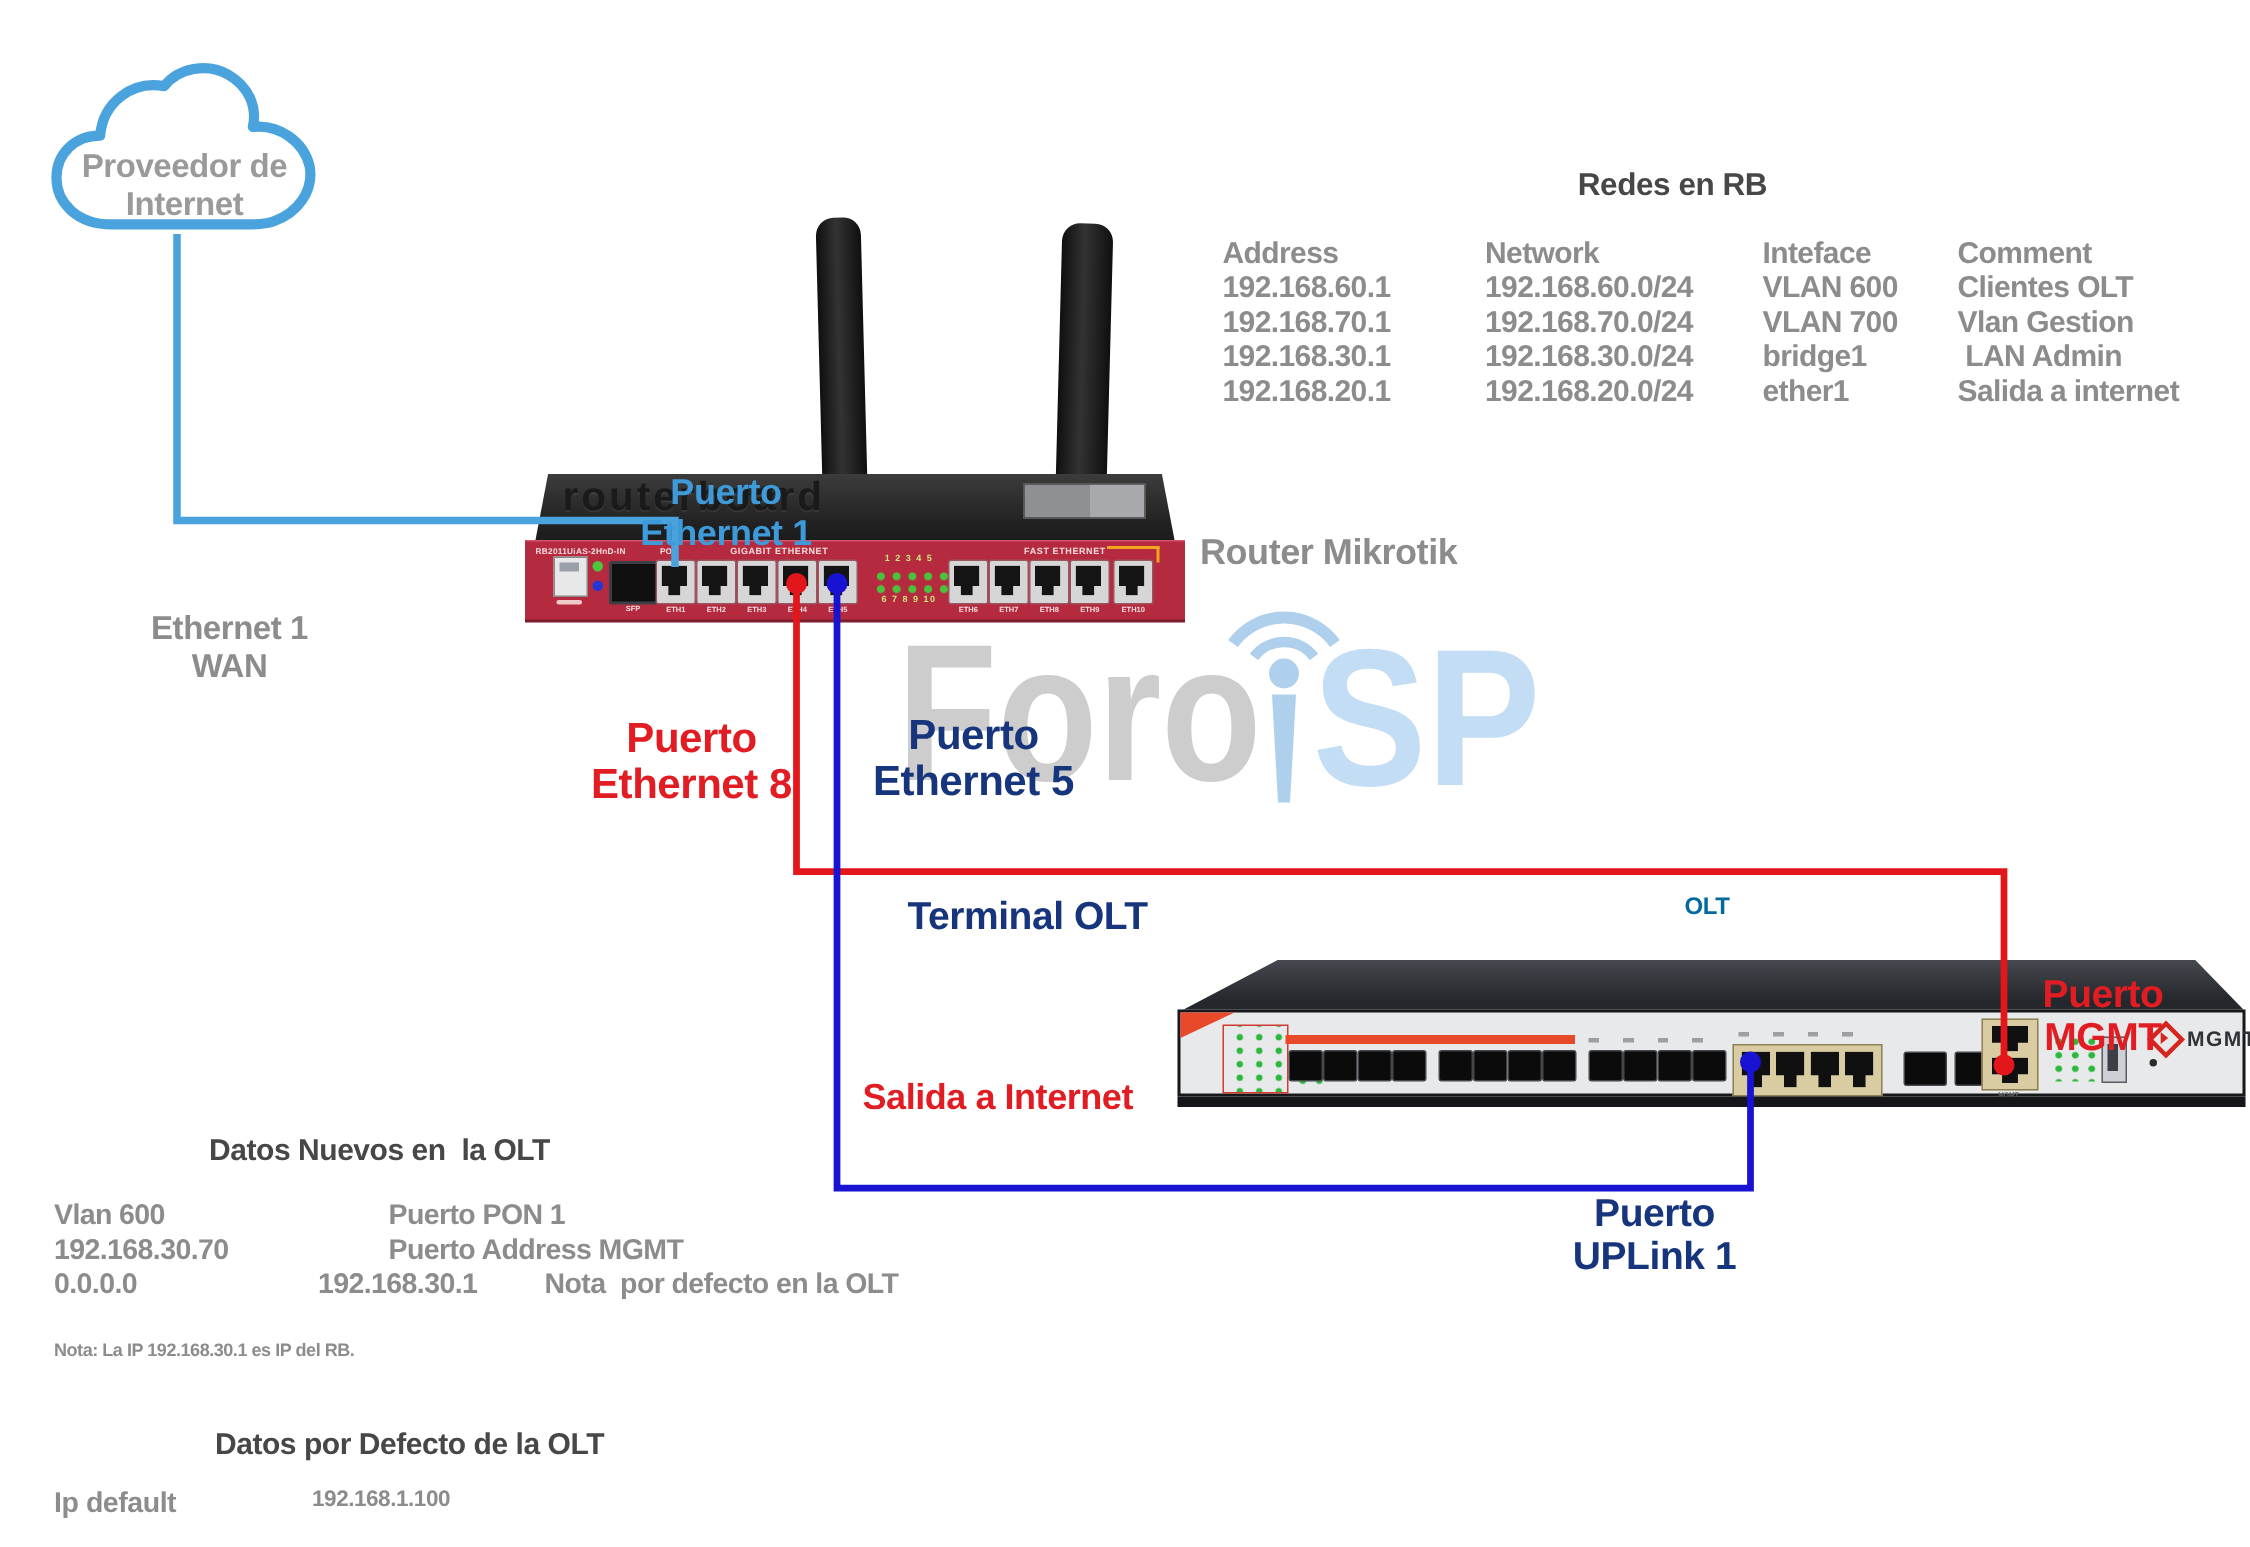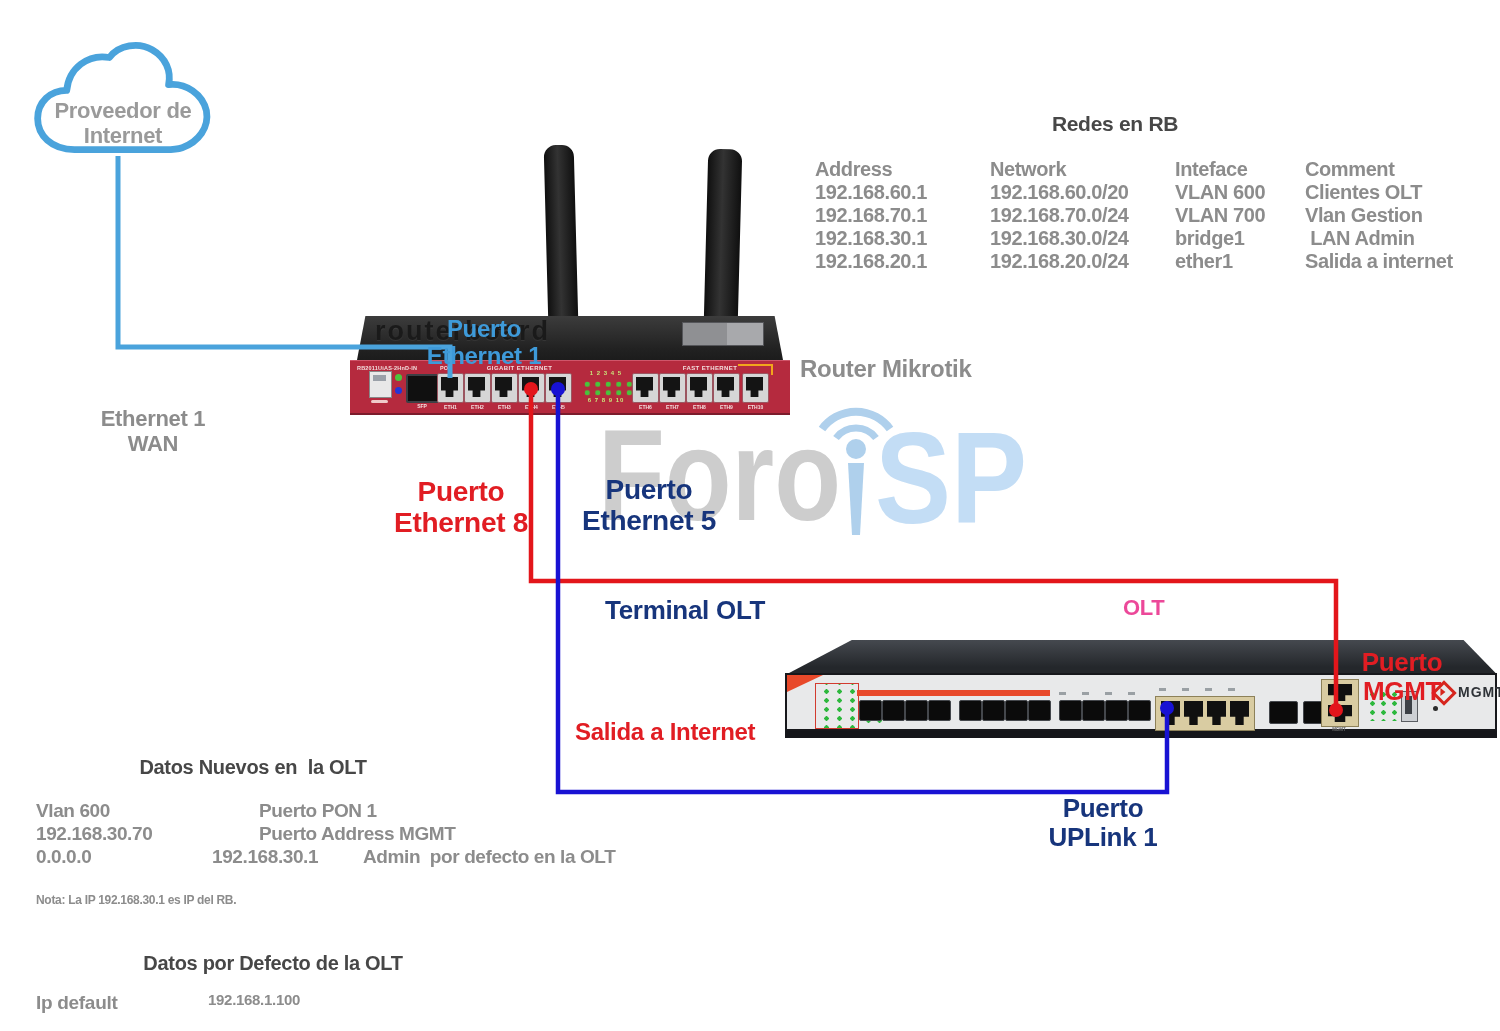--- a/index.html
+++ b/index.html
@@ -314,7 +314,7 @@
     <span>Comment</span>
 
     <span>192.168.60.1</span>
-    <span>192.168.60.0/20</span>
+    <span>192.168.60.0/24</span>
     <span>VLAN 600</span>
     <span>Clientes OLT</span>
 

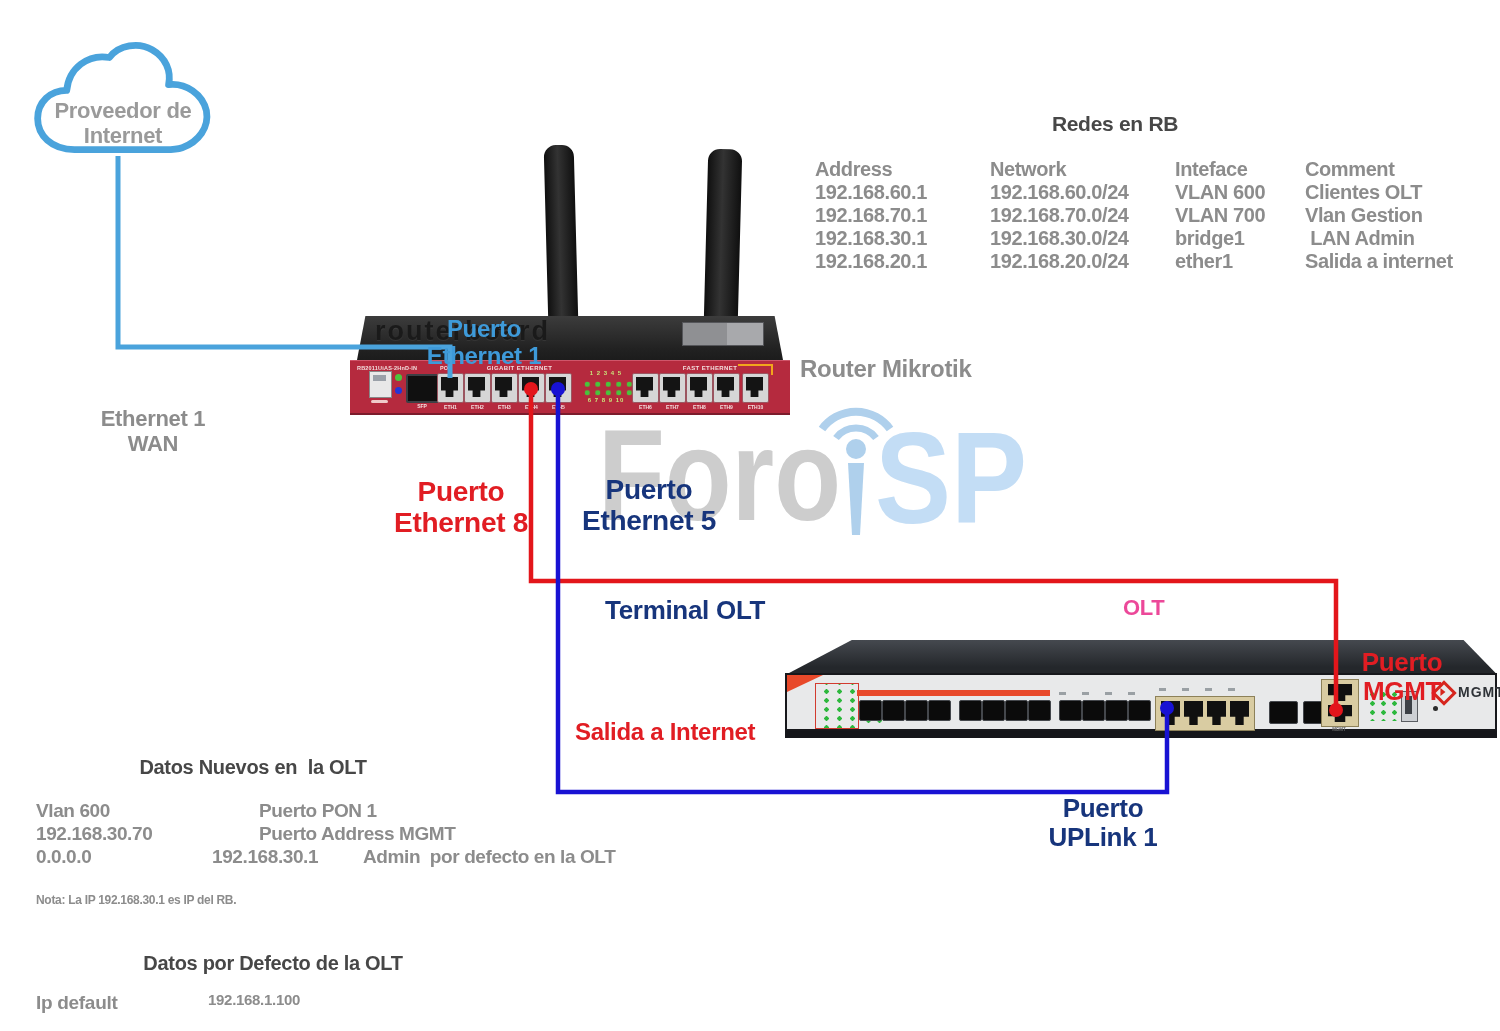--- a/index.html
+++ b/index.html
@@ -294,7 +294,7 @@
 
   <div class="lbl navy" style="left:605px;top:596px;font-size:26px;z-index:6">Terminal OLT</div>
 
-  <div class="lbl gray" style="left:1123px;top:596px;font-size:22px;z-index:6;color:#ec4899">OLT</div>
+  <div class="lbl gray" style="left:1123px;top:596px;font-size:16px;z-index:6;color:#0369a1">OLT</div>
 
   <div class="lbl red center" style="left:1342px;top:590px;width:120px;font-size:26px;z-index:6">
     <div>Puerto</div><div>MGMT</div>

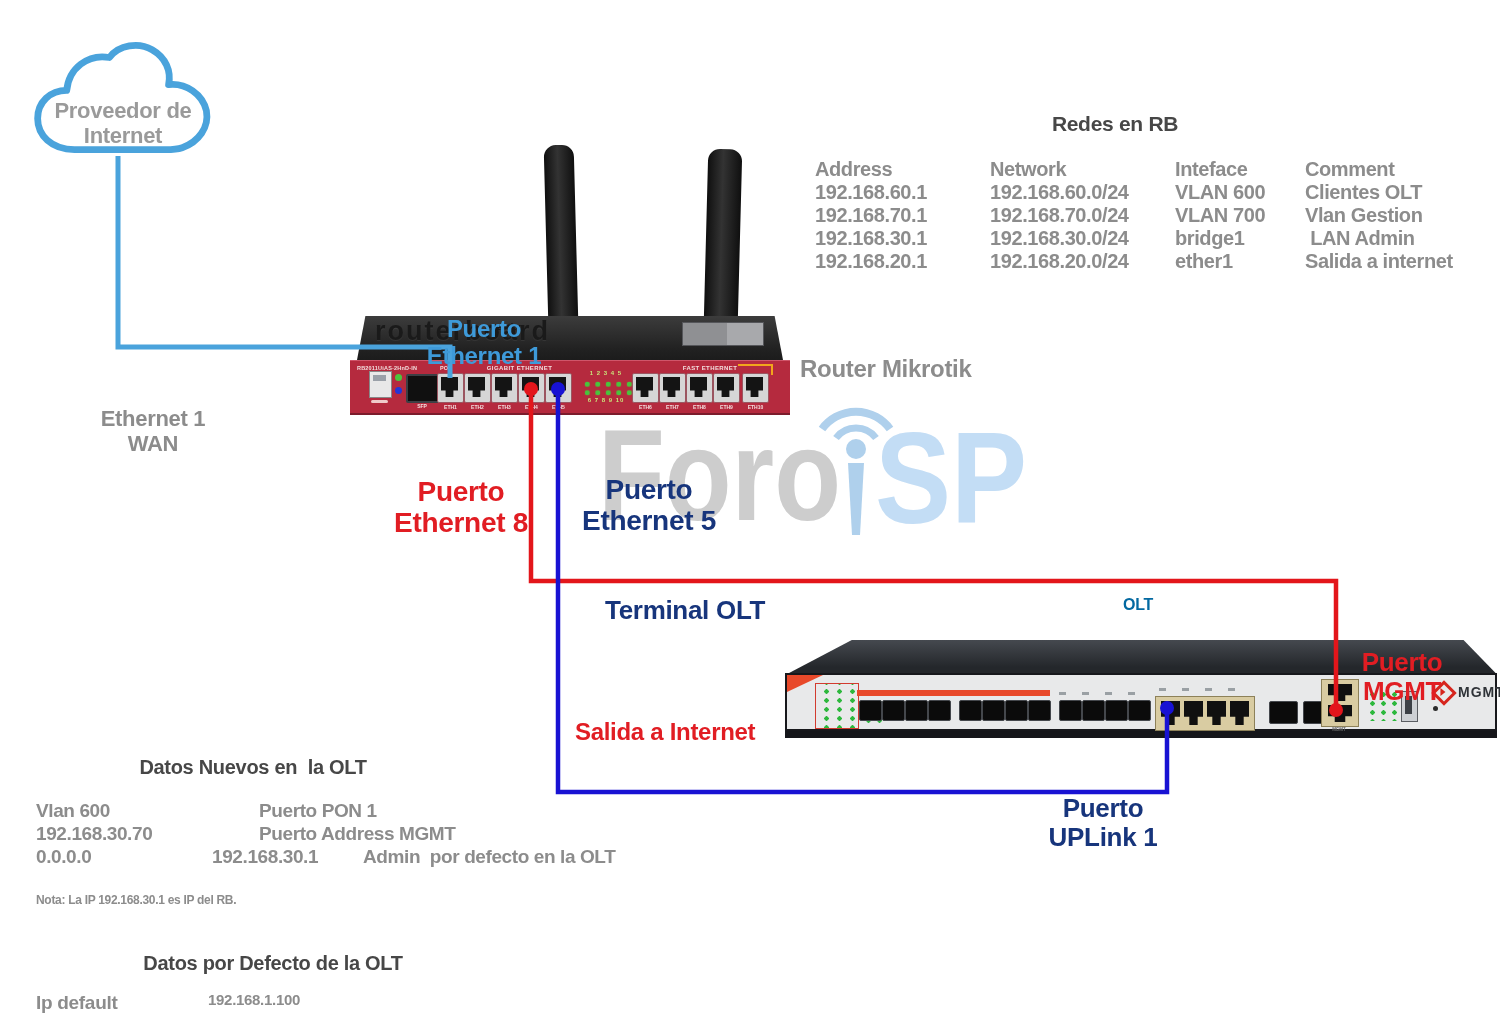--- a/index.html
+++ b/index.html
@@ -347,7 +347,7 @@
     <div class="dn-row">
       <span style="left:0">0.0.0.0</span>
       <span style="left:176px">192.168.30.1</span>
-      <span style="left:327px">Admin  por defecto en la OLT</span>
+      <span style="left:327px">Nota  por defecto en la OLT</span>
     </div>
   </div>
   <div class="lbl gray dn-note">Nota: La IP 192.168.30.1 es IP del RB.</div>

